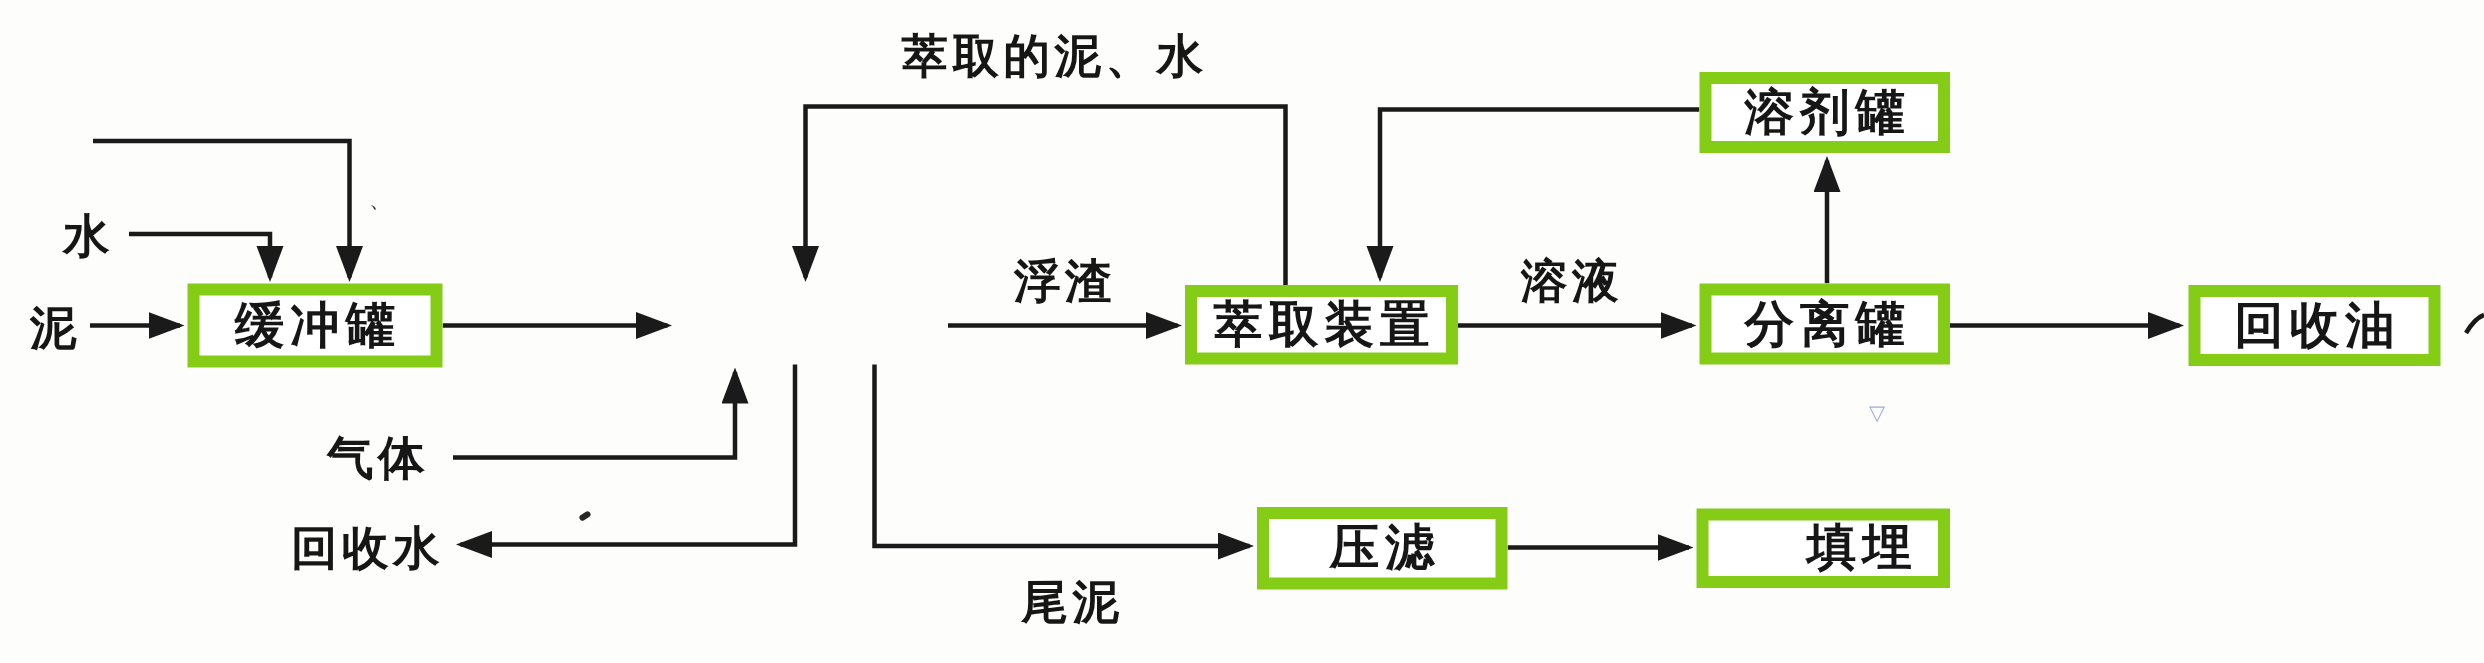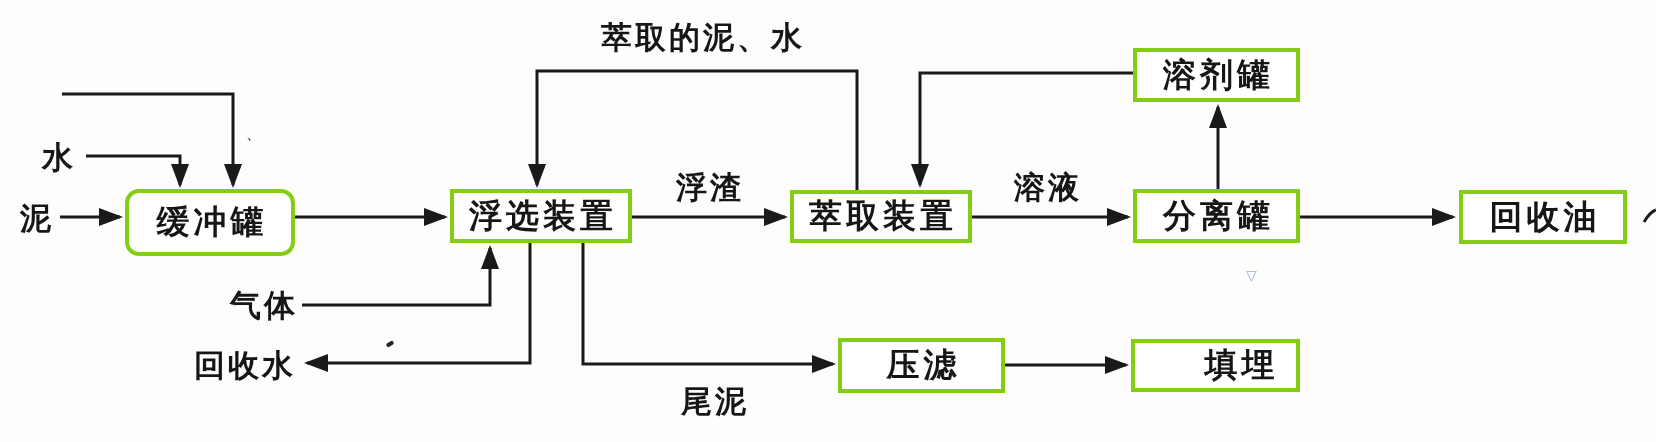--- a/index.html
+++ b/index.html
@@ -16,7 +16,7 @@
     position: absolute;
     box-sizing: border-box;
     background: #ffffff;
-    border: 4px solid #84cc16;
+    border: 8px solid #84cc16;
     display: flex;
     align-items: center;
     justify-content: center;

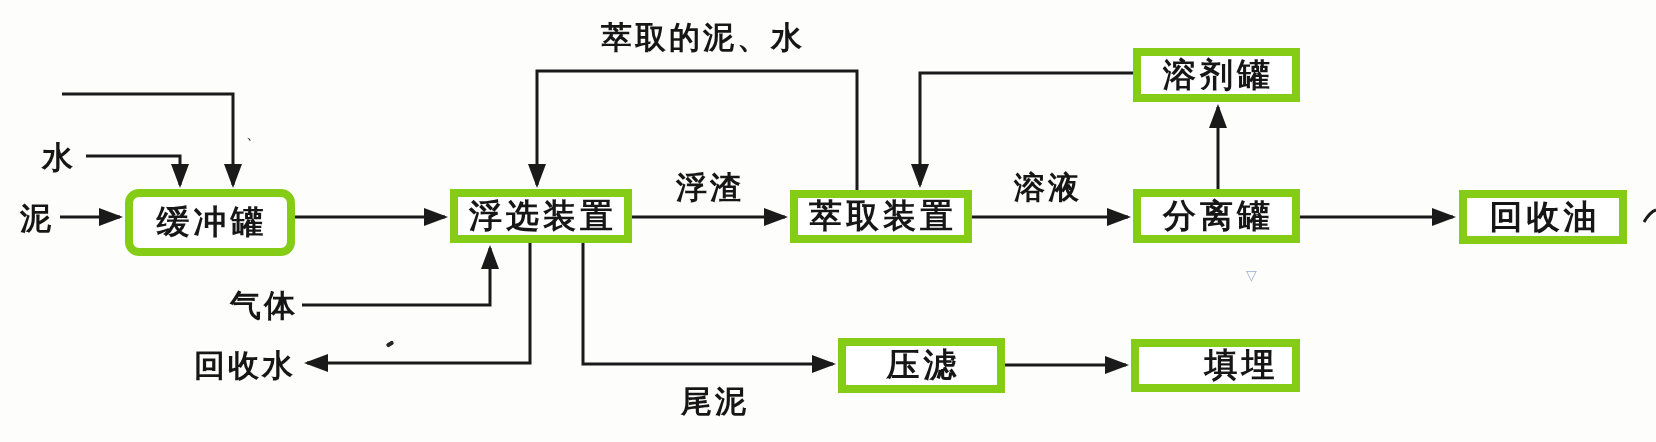--- a/index.html
+++ b/index.html
@@ -79,7 +79,7 @@
     </g>
   </svg>
 
-  <div class="node" style="left:125px; top:189px; width:170px; height:67px;border-radius:14px;">缓冲罐</div>
+  <div class="node" style="left:125px; top:189px; width:170px; height:56px;">缓冲罐</div>
   <div class="node" style="left:450px; top:189px; width:182px; height:54px;">浮选装置</div>
   <div class="node" style="left:790px; top:190px; width:182px; height:53px;">萃取装置</div>
   <div class="node" style="left:1133px; top:189px; width:167px; height:54px;">分离罐</div>

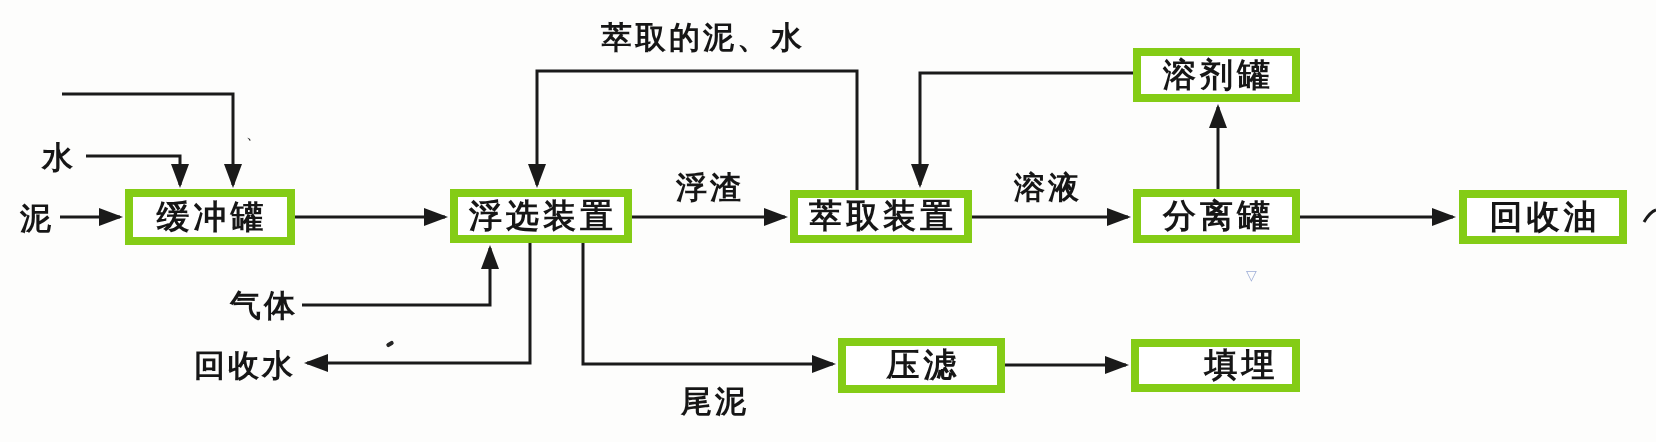--- a/index.html
+++ b/index.html
@@ -80,7 +80,6 @@
   </svg>
 
   <div class="node" style="left:125px; top:189px; width:170px; height:56px;">缓冲罐</div>
-  <div class="node" style="left:450px; top:189px; width:182px; height:54px;">浮选装置</div>
   <div class="node" style="left:790px; top:190px; width:182px; height:53px;">萃取装置</div>
   <div class="node" style="left:1133px; top:189px; width:167px; height:54px;">分离罐</div>
   <div class="node" style="left:1459px; top:190px; width:168px; height:54px;">回收油</div>

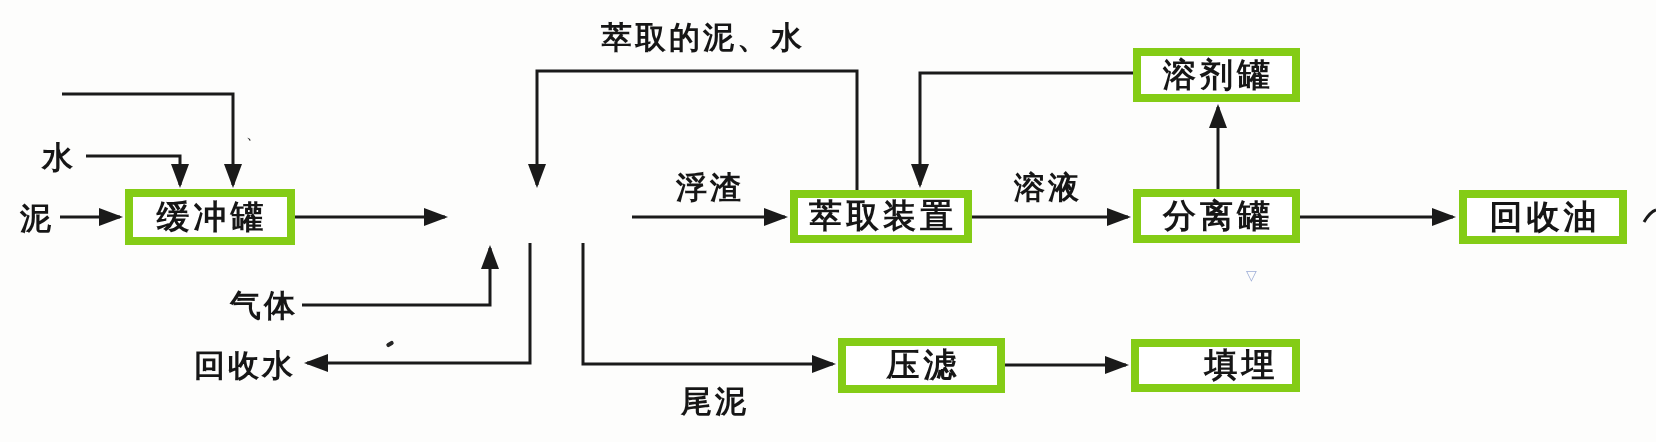--- a/index.html
+++ b/index.html
@@ -92,7 +92,7 @@
   <div class="lbl" style="left:601px; top:22px;">萃取的泥、水</div>
   <div class="lbl" style="left:676px; top:172px;">浮渣</div>
   <div class="lbl" style="left:1014px; top:172px;">溶液</div>
-  <div class="lbl" style="left:230px; top:290px;">气体</div>
+  <div class="lbl" style="left:218px; top:290px;">气体</div>
   <div class="lbl" style="left:194px; top:350px;">回收水</div>
   <div class="lbl" style="left:681px; top:386px;">尾泥</div>
 

